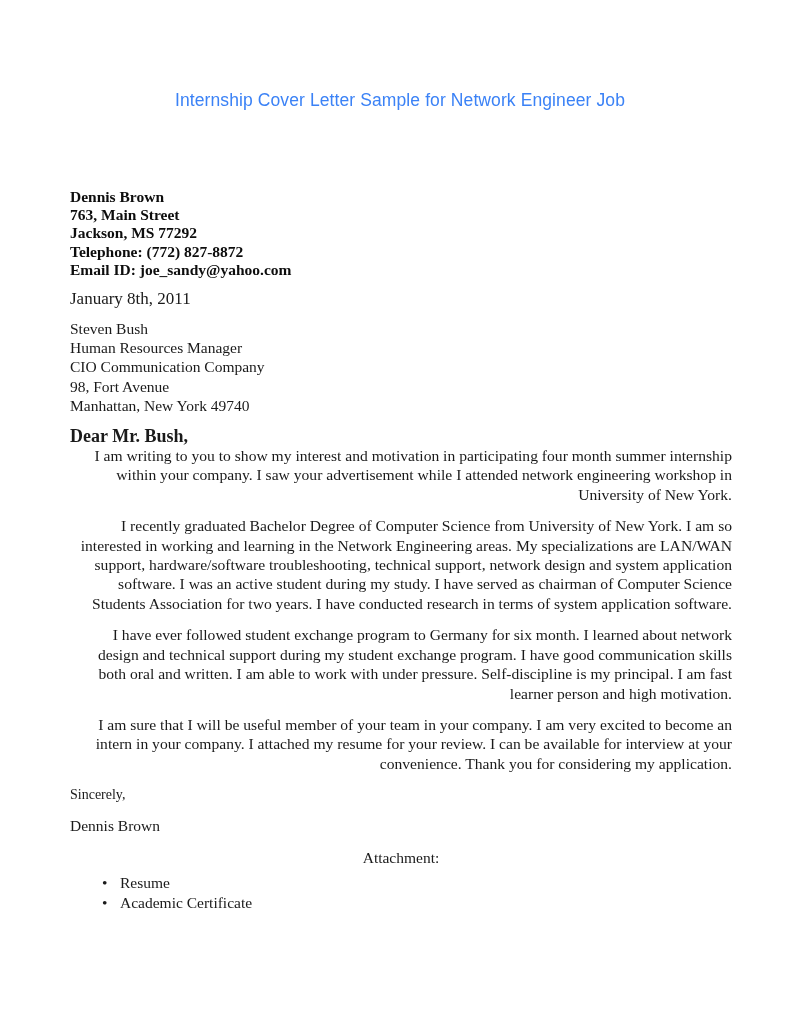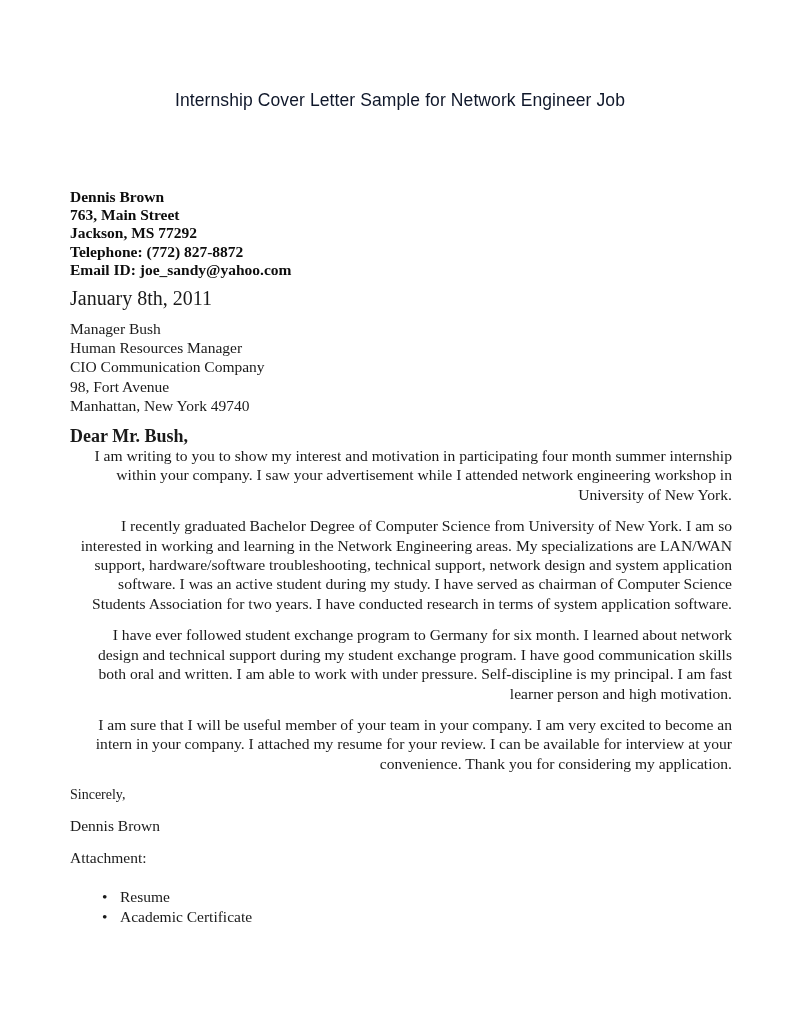--- a/index.html
+++ b/index.html
@@ -34,7 +34,7 @@
     font-size: 17.5px;
     font-weight: 400;
     letter-spacing: 0.1px;
-    color: #0f172a;
+    color: #3b82f6;
   }
 
   .content {

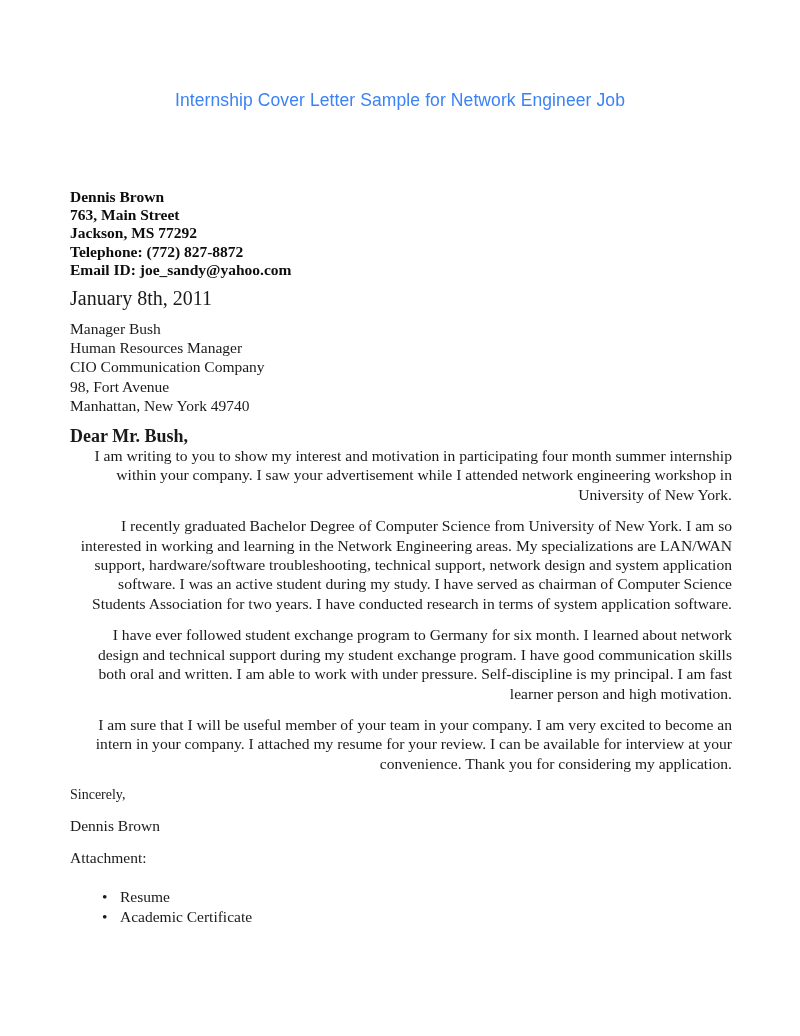--- a/index.html
+++ b/index.html
@@ -57,7 +57,7 @@
   }
 
   .date-line {
-    font-size: 20px;
+    font-size: 17px;
     line-height: 19px;
     margin-bottom: 11px;
   }

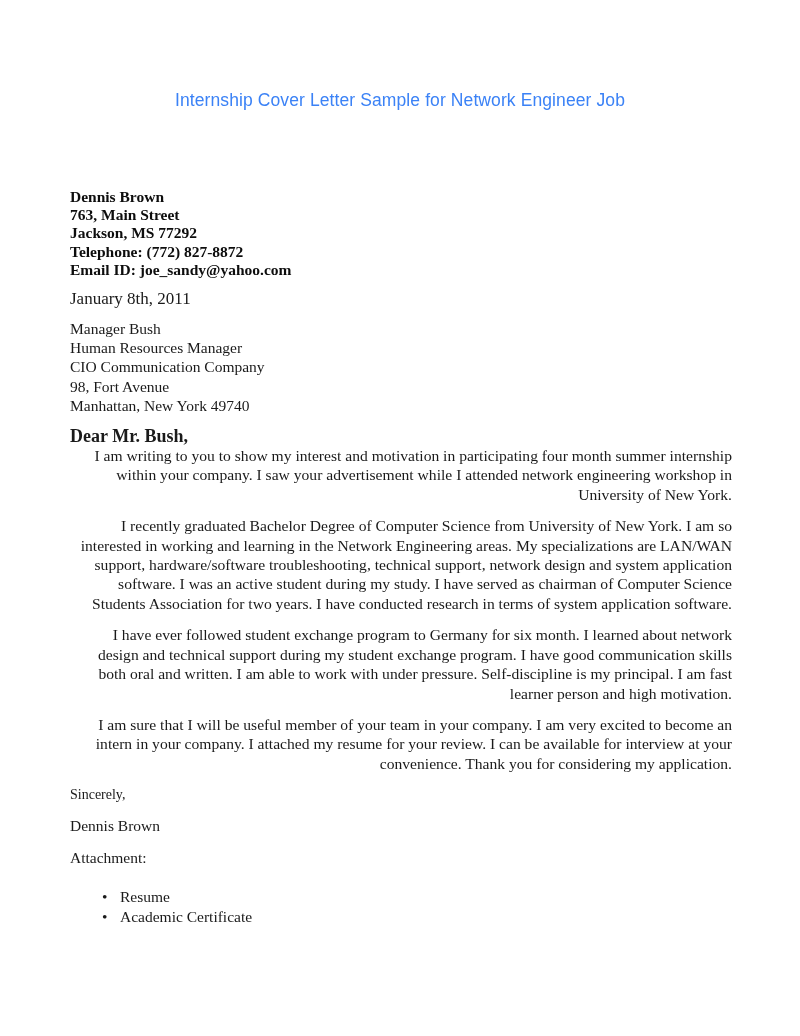--- a/index.html
+++ b/index.html
@@ -141,7 +141,7 @@
     <div class="date-line">January 8th, 2011</div>
 
     <div class="recipient-block">
-      <div class="recipient-line">Manager Bush</div>
+      <div class="recipient-line">Steven Bush</div>
       <div class="recipient-line">Human Resources Manager</div>
       <div class="recipient-line">CIO Communication Company</div>
       <div class="recipient-line">98, Fort Avenue</div>

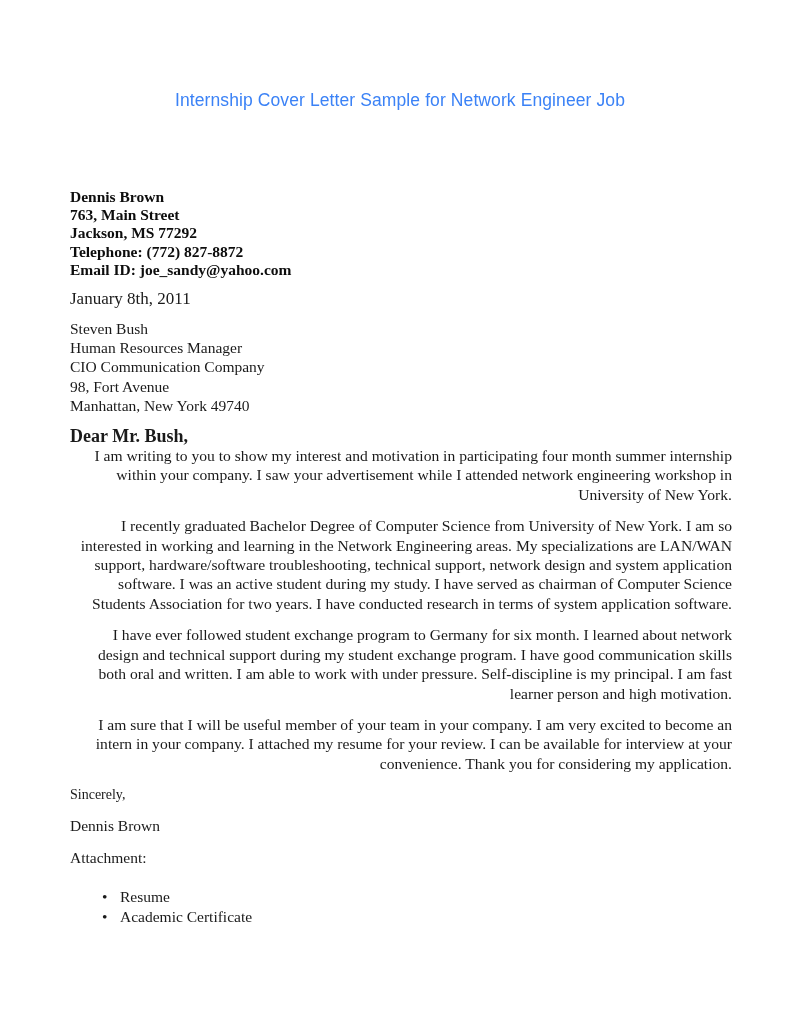--- a/index.html
+++ b/index.html
@@ -99,7 +99,8 @@
   .attachment-label {
     font-size: 15.5px;
     line-height: 19px;
-    margin-bottom: 20px;
+    margin-bottom: 6px;
+    text-align: center;
   }
 
   .attachment-list {

